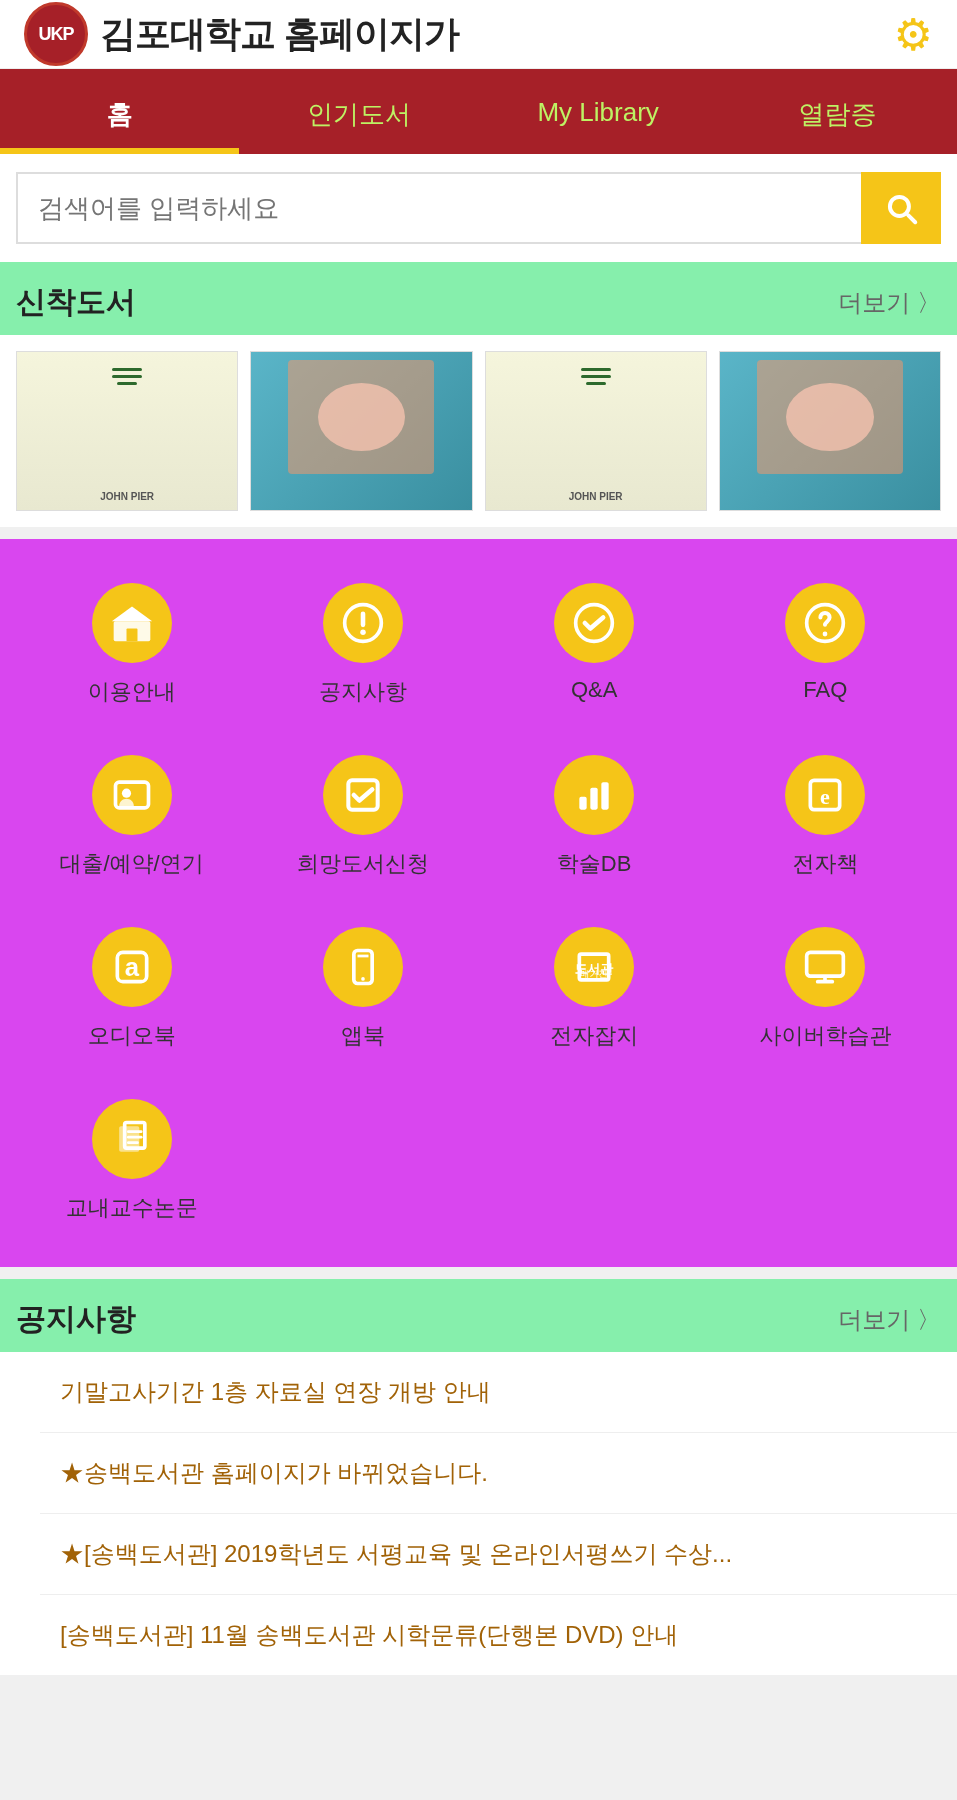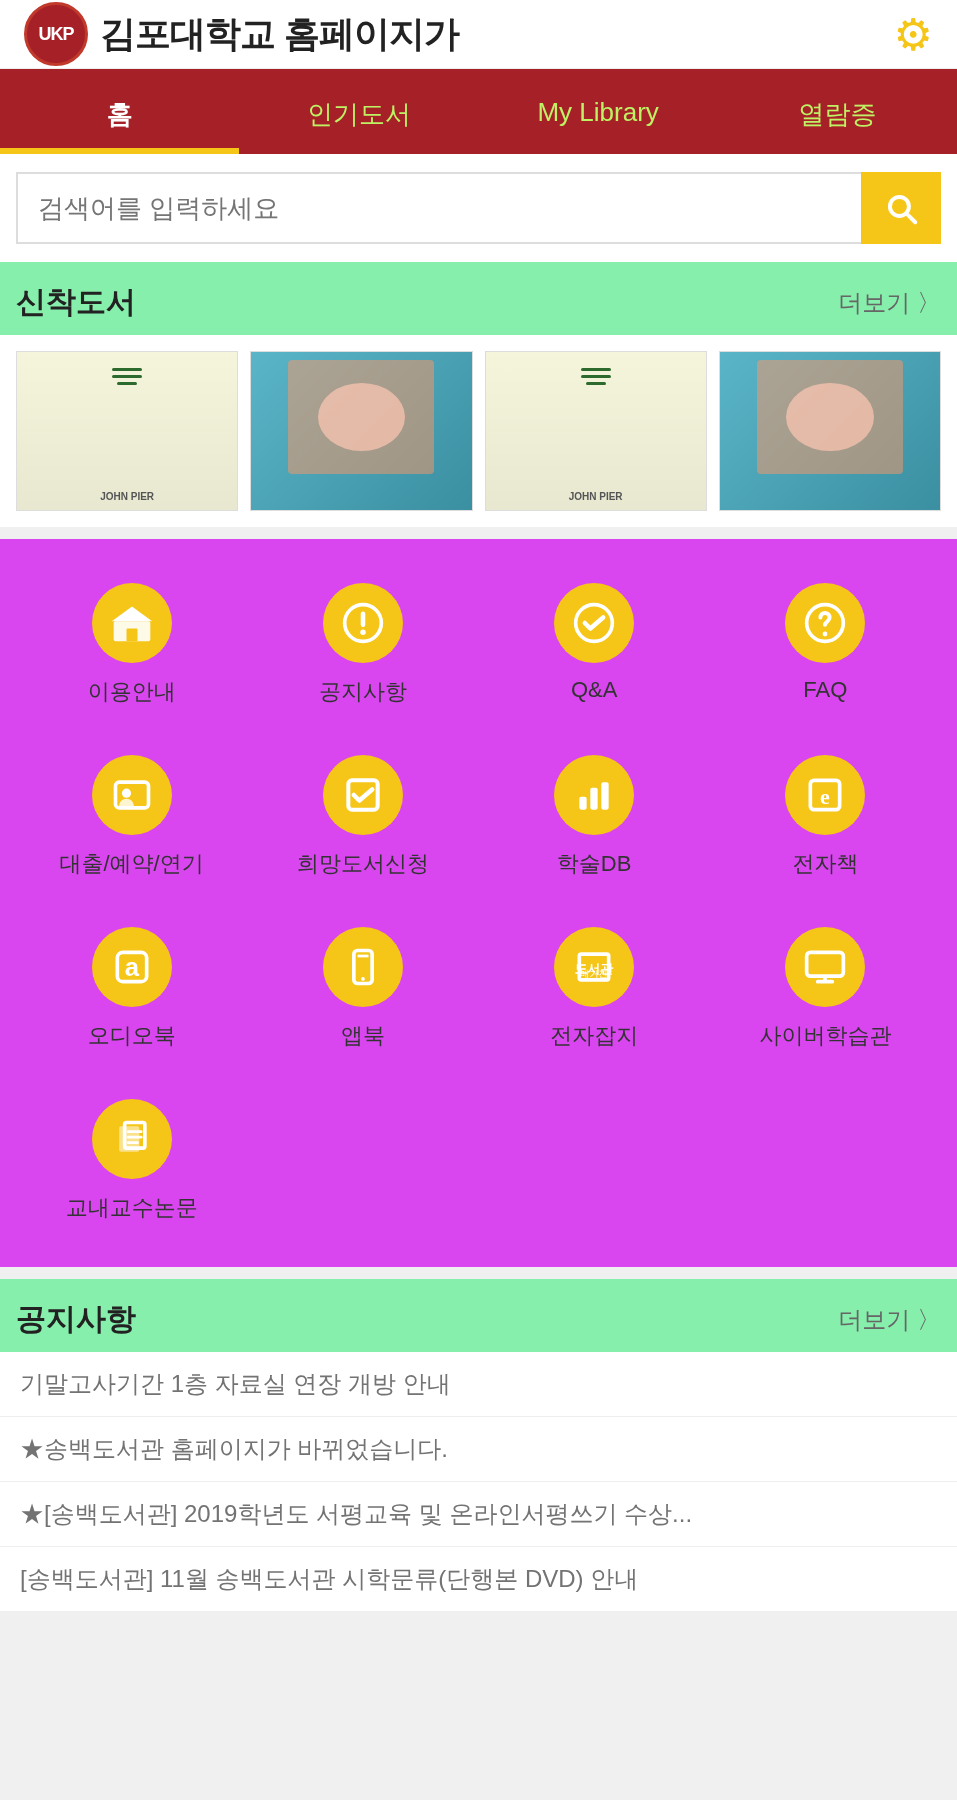--- a/index.html
+++ b/index.html
@@ -238,11 +238,12 @@
       background: #fff;
     }
     .notice-item {
-      padding: 16px 20px;
+      padding: 24px 20px;
       font-size: 24px;
-      color: #737373;
+      color: #a16207;
       border-bottom: 1px solid #eee;
       cursor: pointer;
+      margin-left: 40px;
     }
     .notice-item:last-child {
       border-bottom: none;

